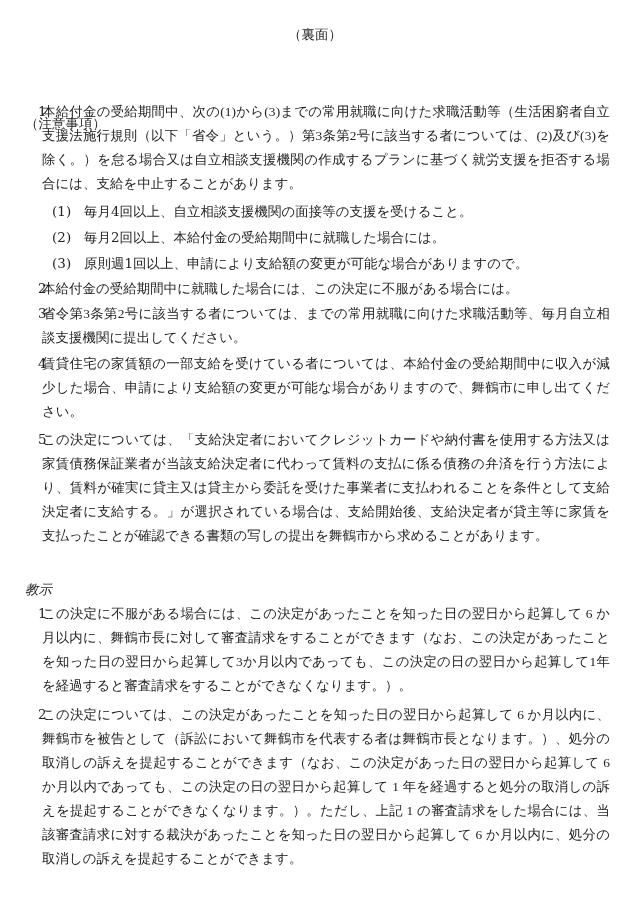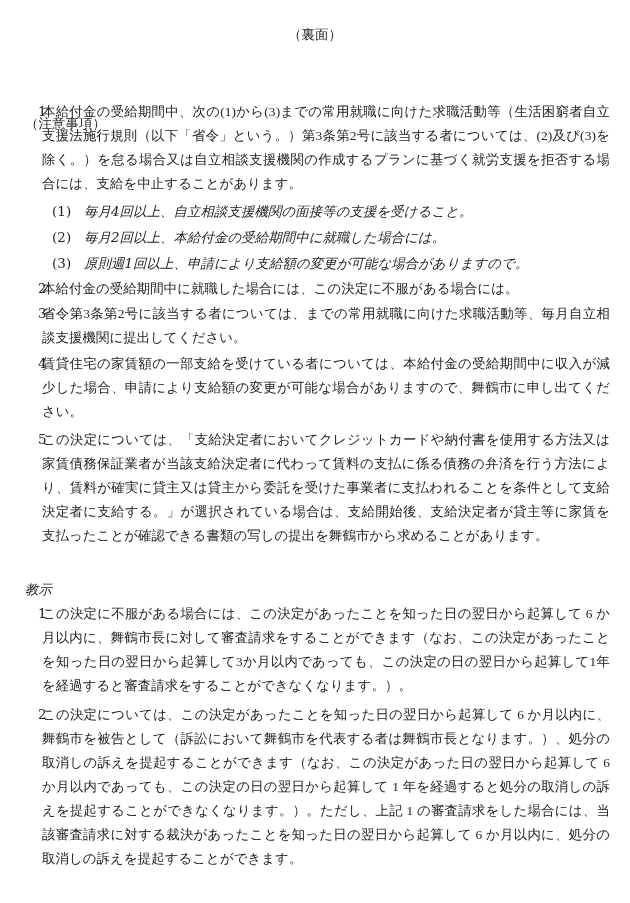--- a/index.html
+++ b/index.html
@@ -21,7 +21,7 @@
   .item .body { margin-left: 4px; text-align: justify; text-align-last: left; font-family: Liberation Serif, serif; }
   .sub { position: absolute; left: 52px; width: 558px; line-height: 24px; }
   .sub .num { position: absolute; left: 0; top: 0; }
-  .sub .body { margin-left: 32px; font-style: italic; }
+  .sub .body { margin-left: 32px; }
 </style>
 </head>
 <body>

